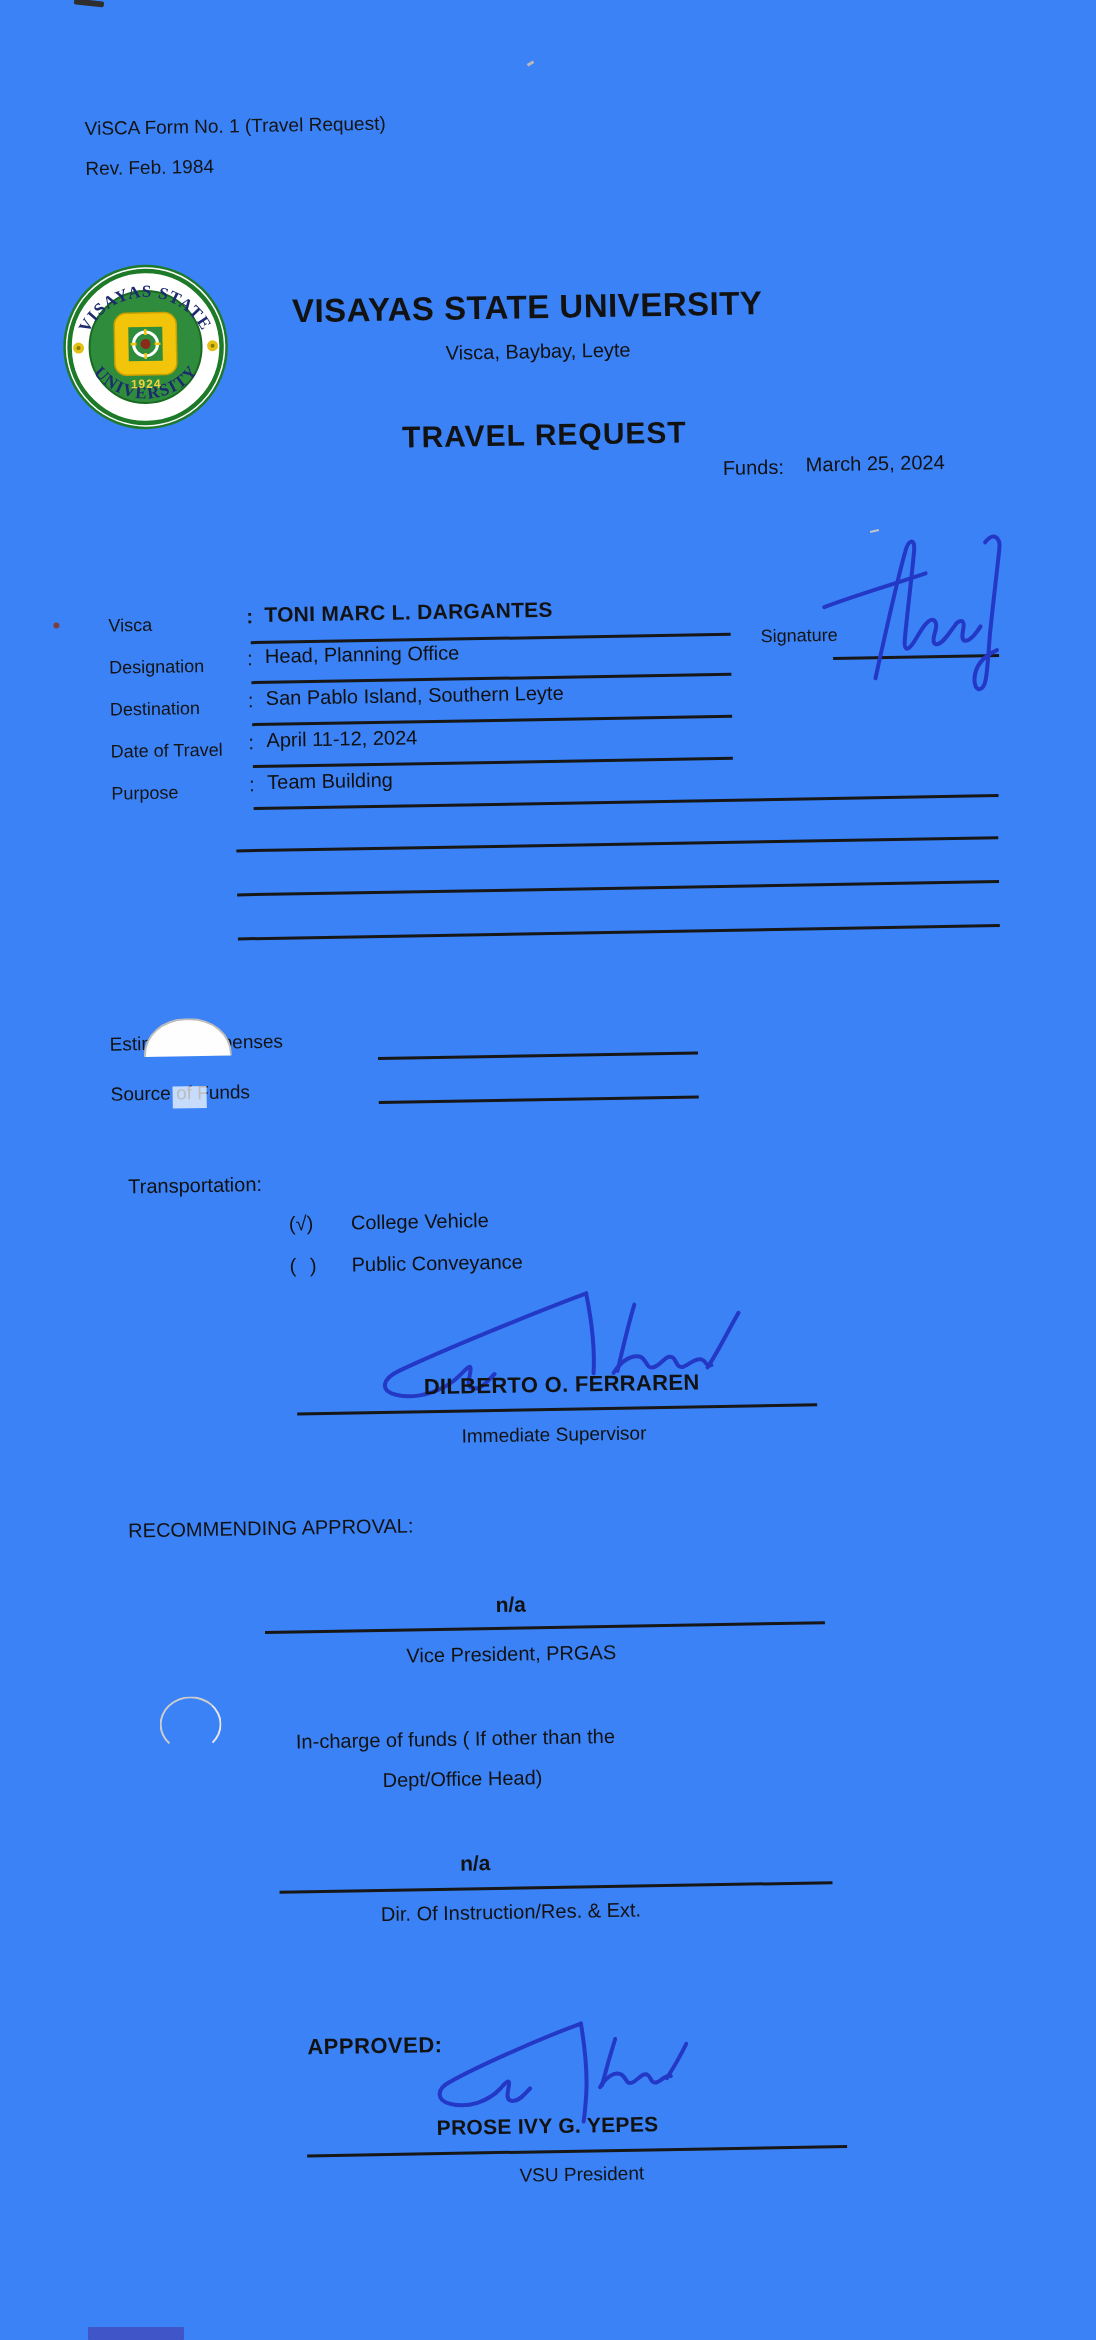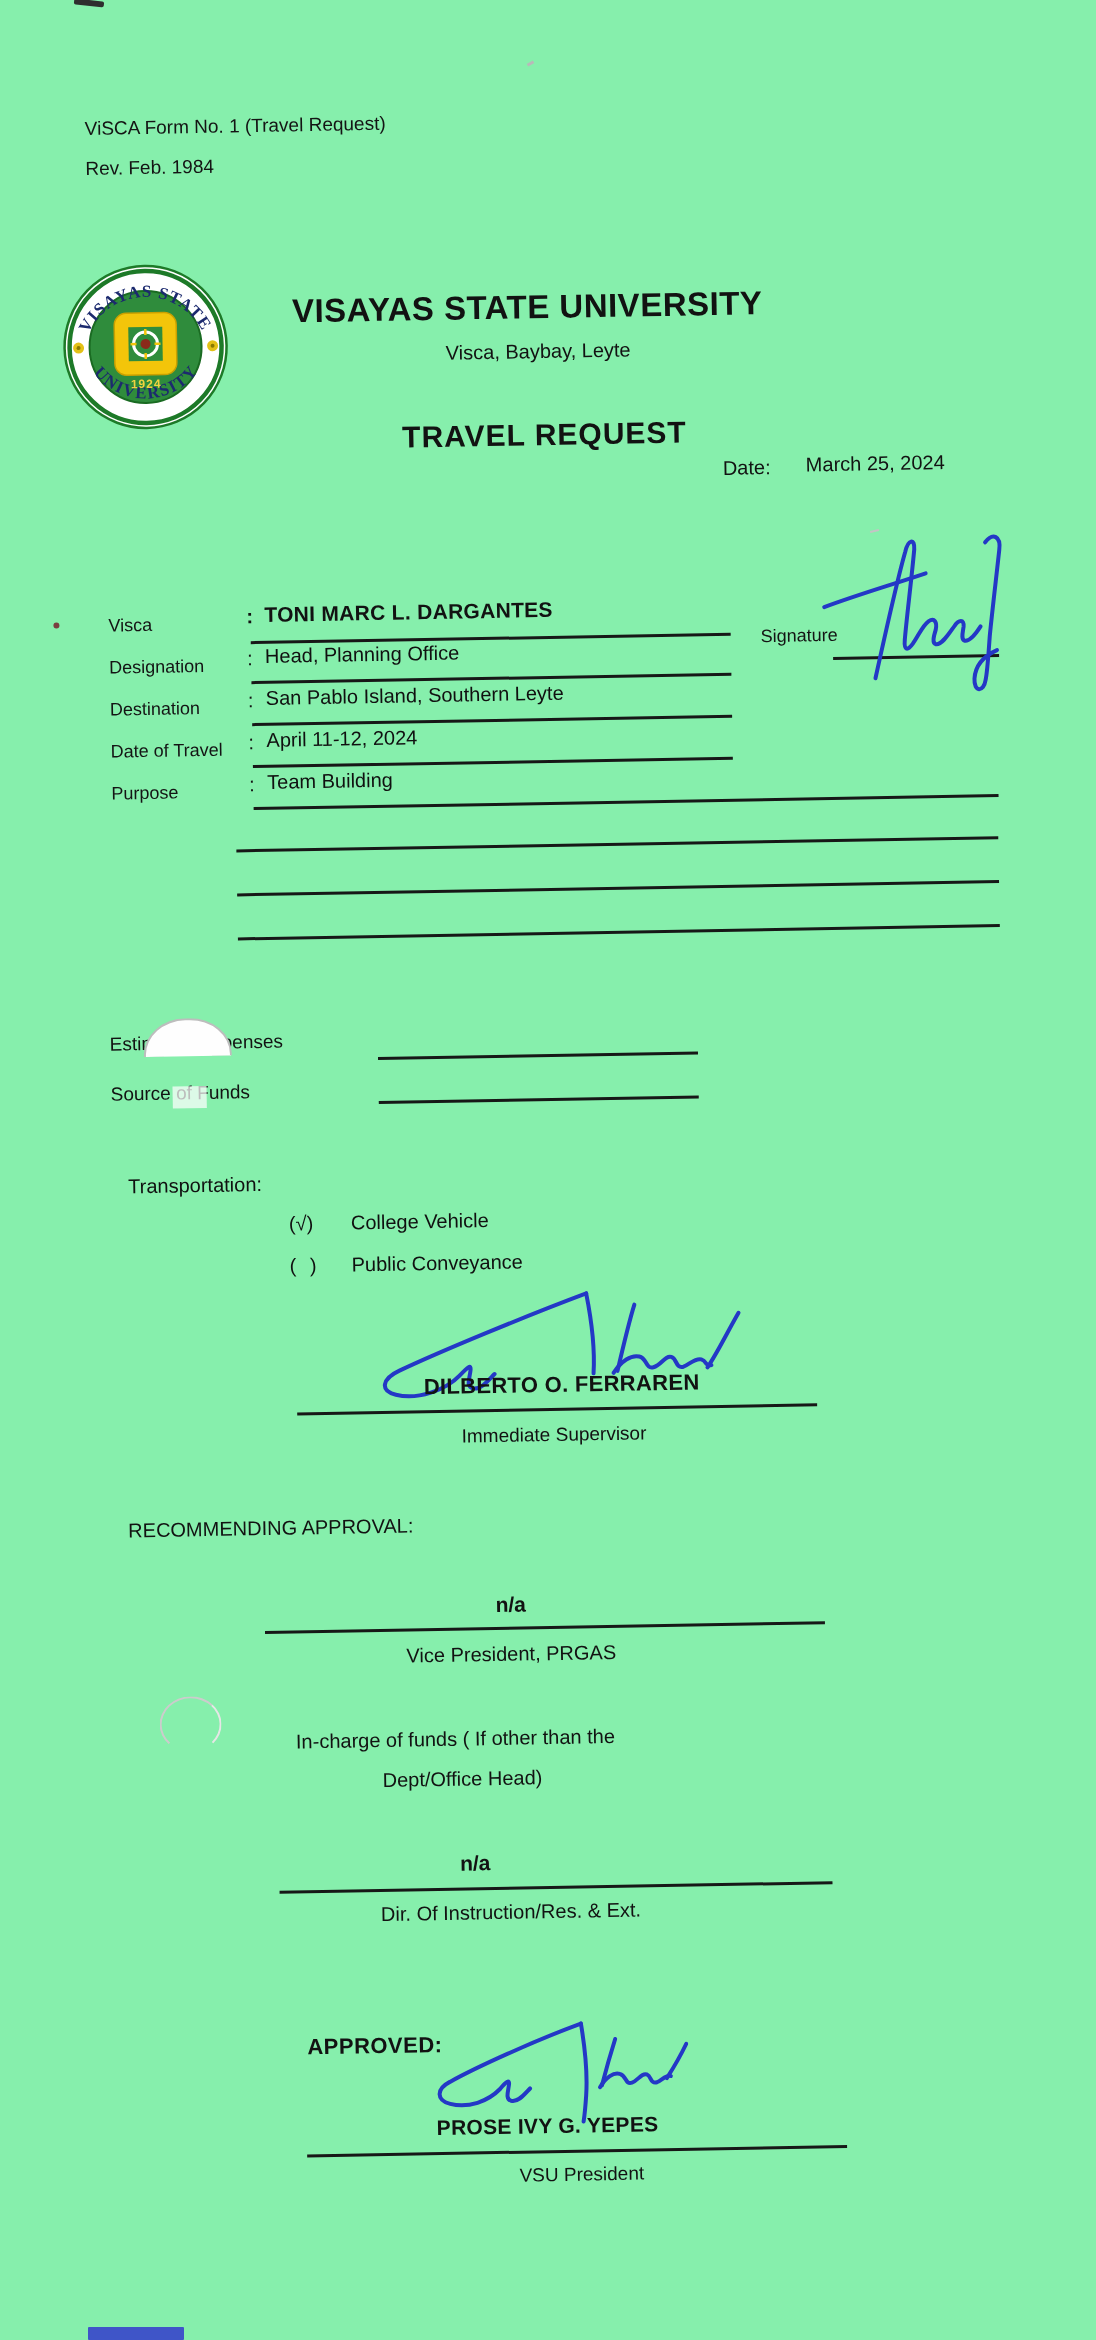--- a/index.html
+++ b/index.html
@@ -5,7 +5,7 @@
   html,body{margin:0;padding:0;background:#ffffff;}
   #page{
     position:relative;width:1096px;height:2340px;overflow:hidden;
-    background:#86efac;color:#121212;
+    background:#3b82f6;color:#121212;
     font-family:"Liberation Sans",sans-serif;
   }
   #doc{

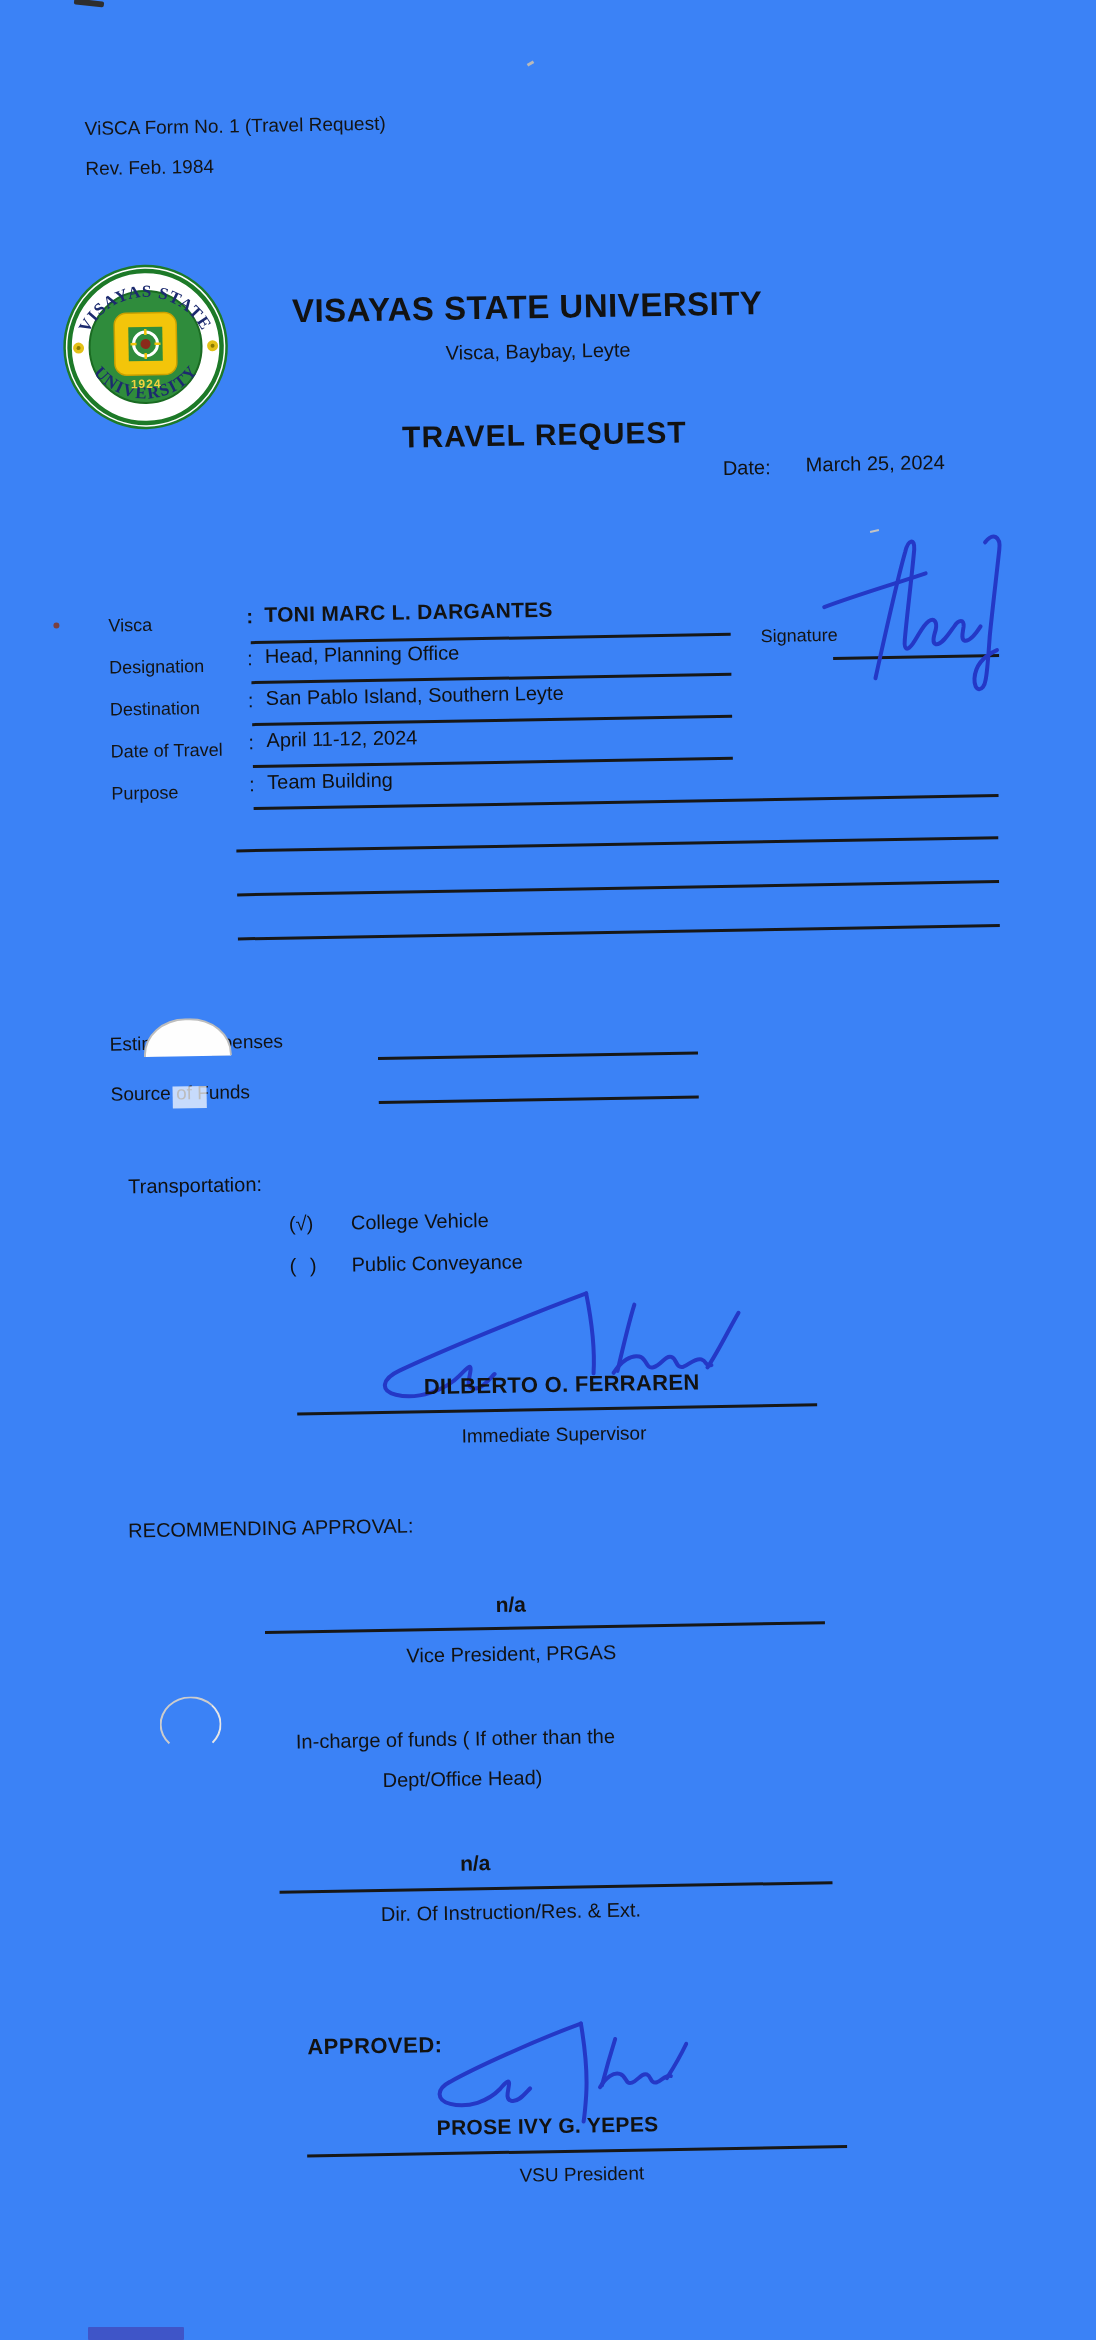--- a/index.html
+++ b/index.html
@@ -68,7 +68,7 @@
     <div class="abs" style="left:460px;top:340px;font-size:20px;">Visca, Baybay, Leyte</div>
     <div class="abs" style="left:415px;top:418px;font-size:30px;font-weight:700;letter-spacing:1px;">TRAVEL REQUEST</div>
 
-    <div class="abs" style="left:735px;top:460px;font-size:20px;">Date:</div>
+    <div class="abs" style="left:735px;top:460px;font-size:20px;">Funds:</div>
     <div class="abs" style="left:818px;top:458px;font-size:20px;">March 25, 2024</div>
 
     <div class="artifact" style="left:63px;top:614px;width:6px;height:6px;border-radius:50%;background:#7a4040;"></div>

